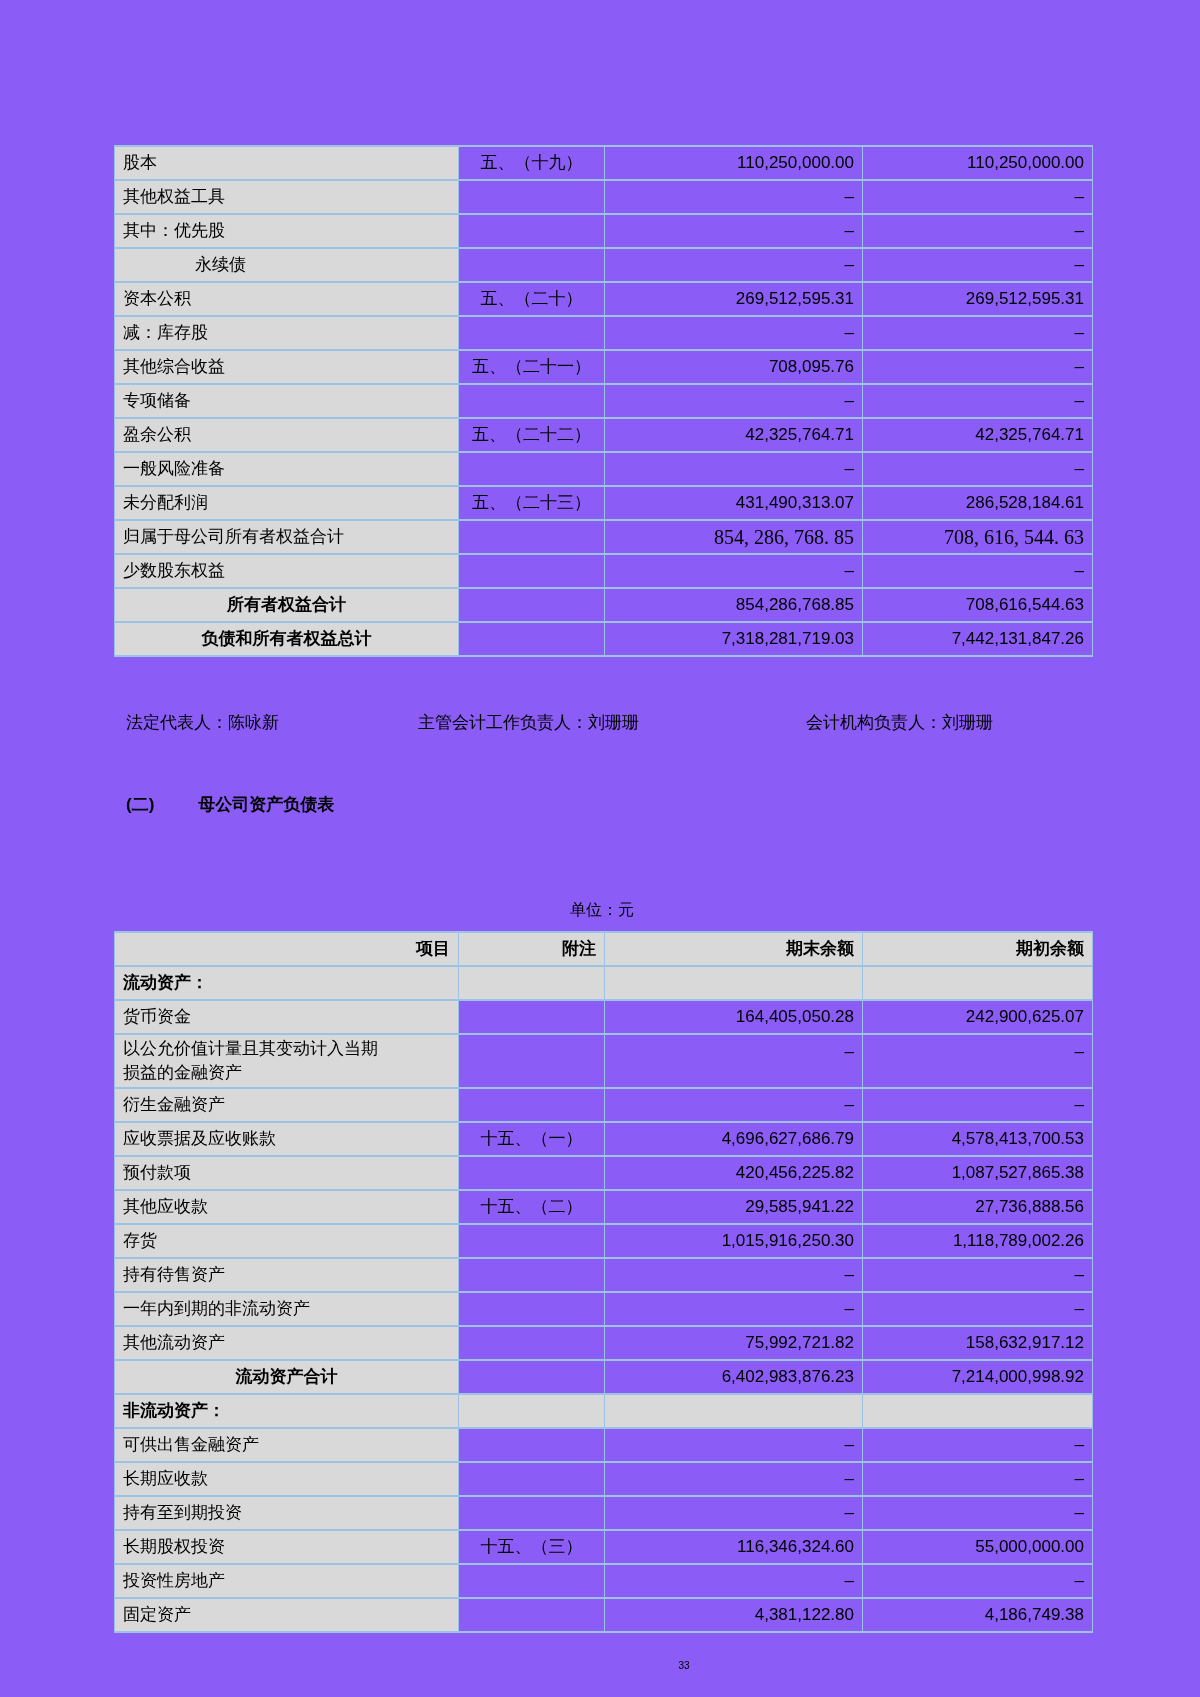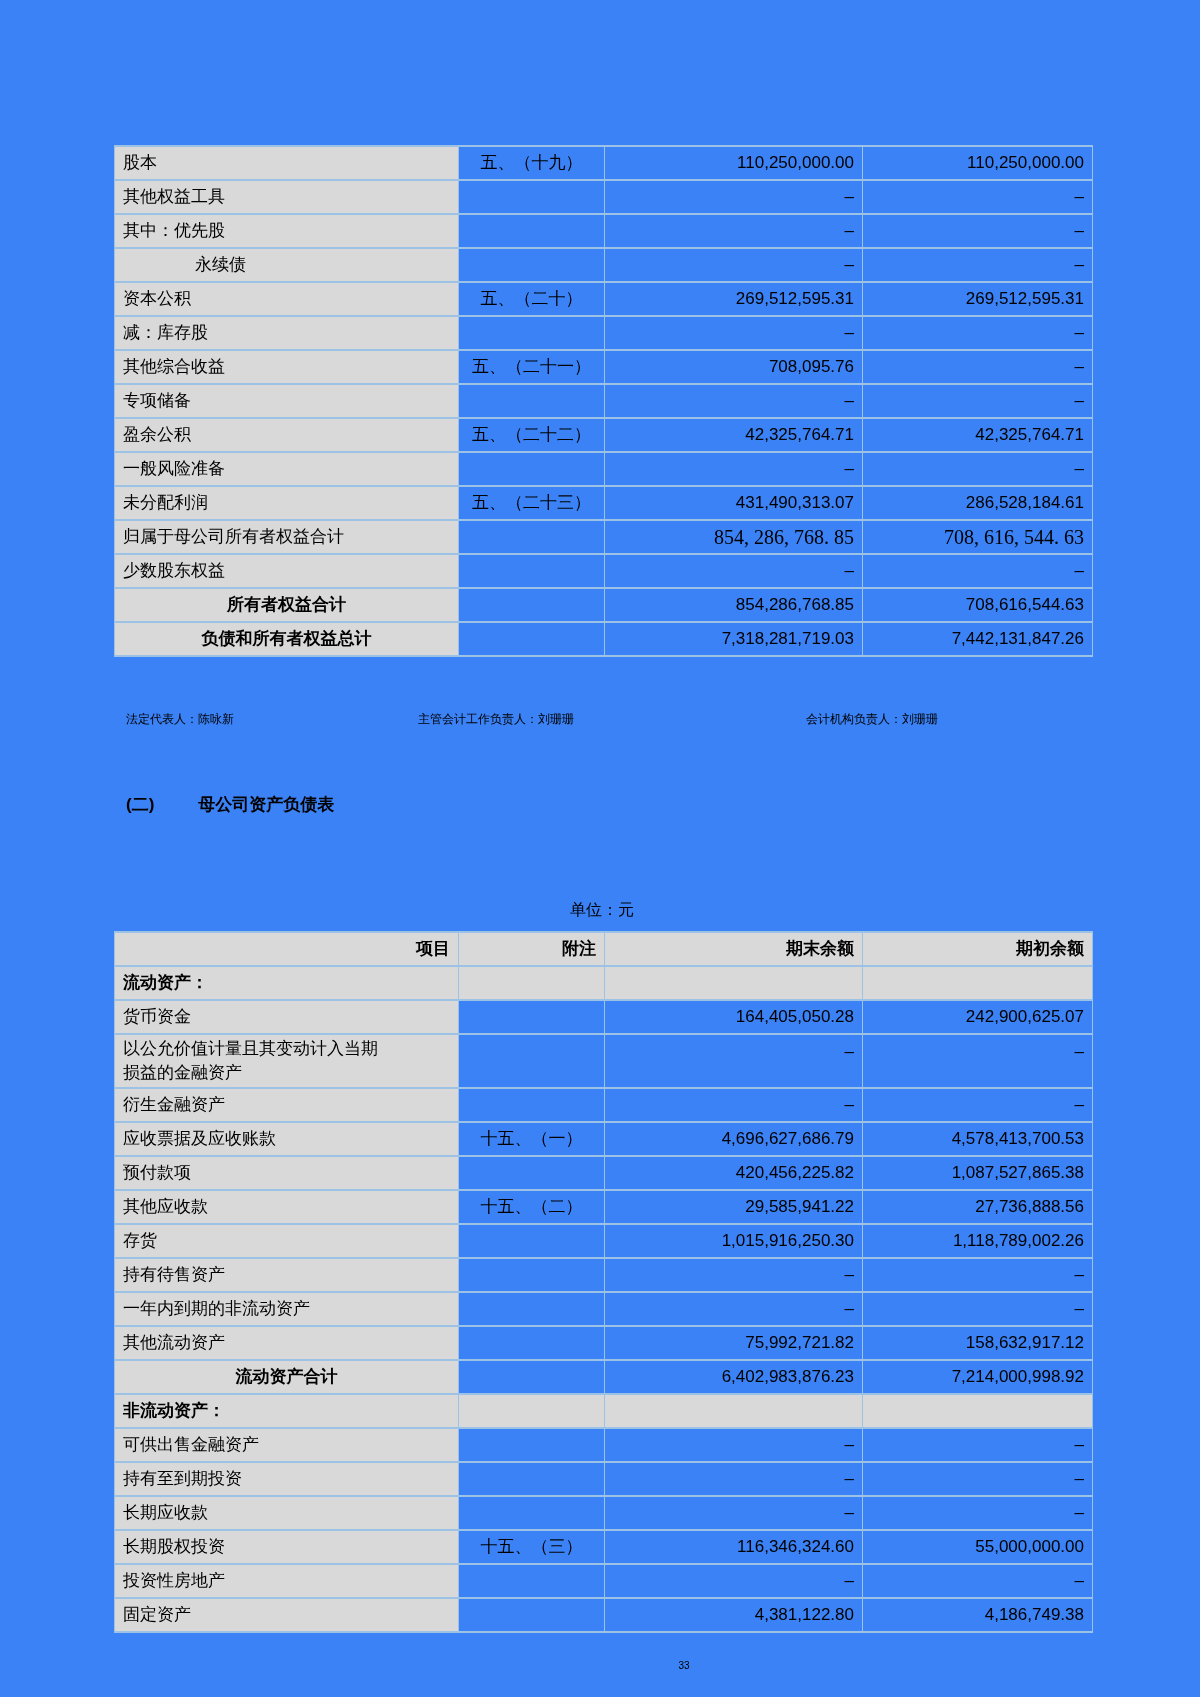--- a/index.html
+++ b/index.html
@@ -5,7 +5,7 @@
   html,body { margin:0; padding:0; background:#e8e8e8; }
   .page {
     position:relative; width:1200px; height:1697px; margin:0 auto;
-    background:#3b82f6; overflow:hidden; color:#000;
+    background:#8b5cf6; overflow:hidden; color:#000;
     font-family:"Liberation Sans","DejaVu Sans",sans-serif;
   }
   .content { position:absolute; left:114px; top:0; width:978px; }

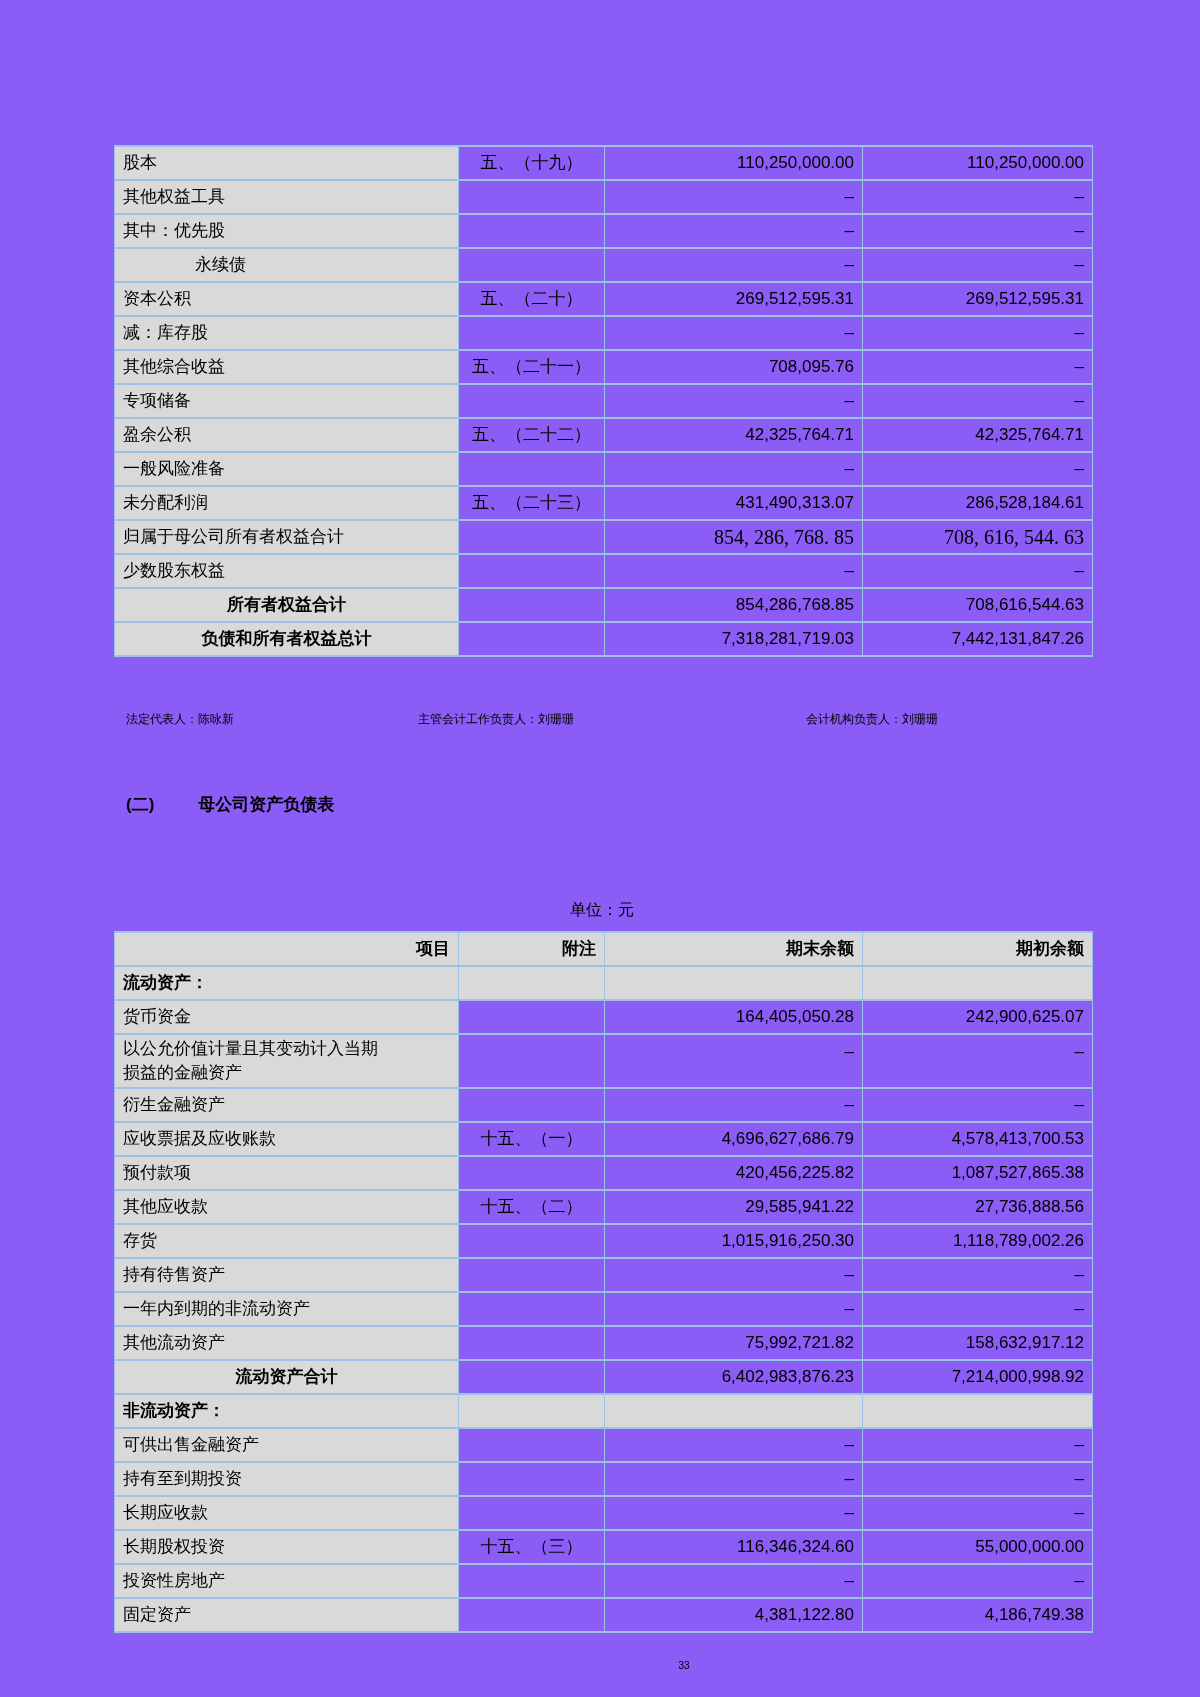--- a/index.html
+++ b/index.html
@@ -34,7 +34,7 @@
   tr.header td { background:#d9d9d9; font-weight:bold; text-align:right; font-size:17px; }
   tr.vtop td.c-end, tr.vtop td.c-begin { vertical-align:top; padding-top:5px; }
 
-  .signature { position:relative; margin-top:54px; height:26px; font-size:12px;text-align:right; }
+  .signature { position:relative; margin-top:54px; height:26px; font-size:17px;text-align:right; }
   .signature span { position:absolute; top:0; white-space:nowrap; }
   .sig-1 { left:12px; }
   .sig-2 { left:288px;margin-left:16px; }

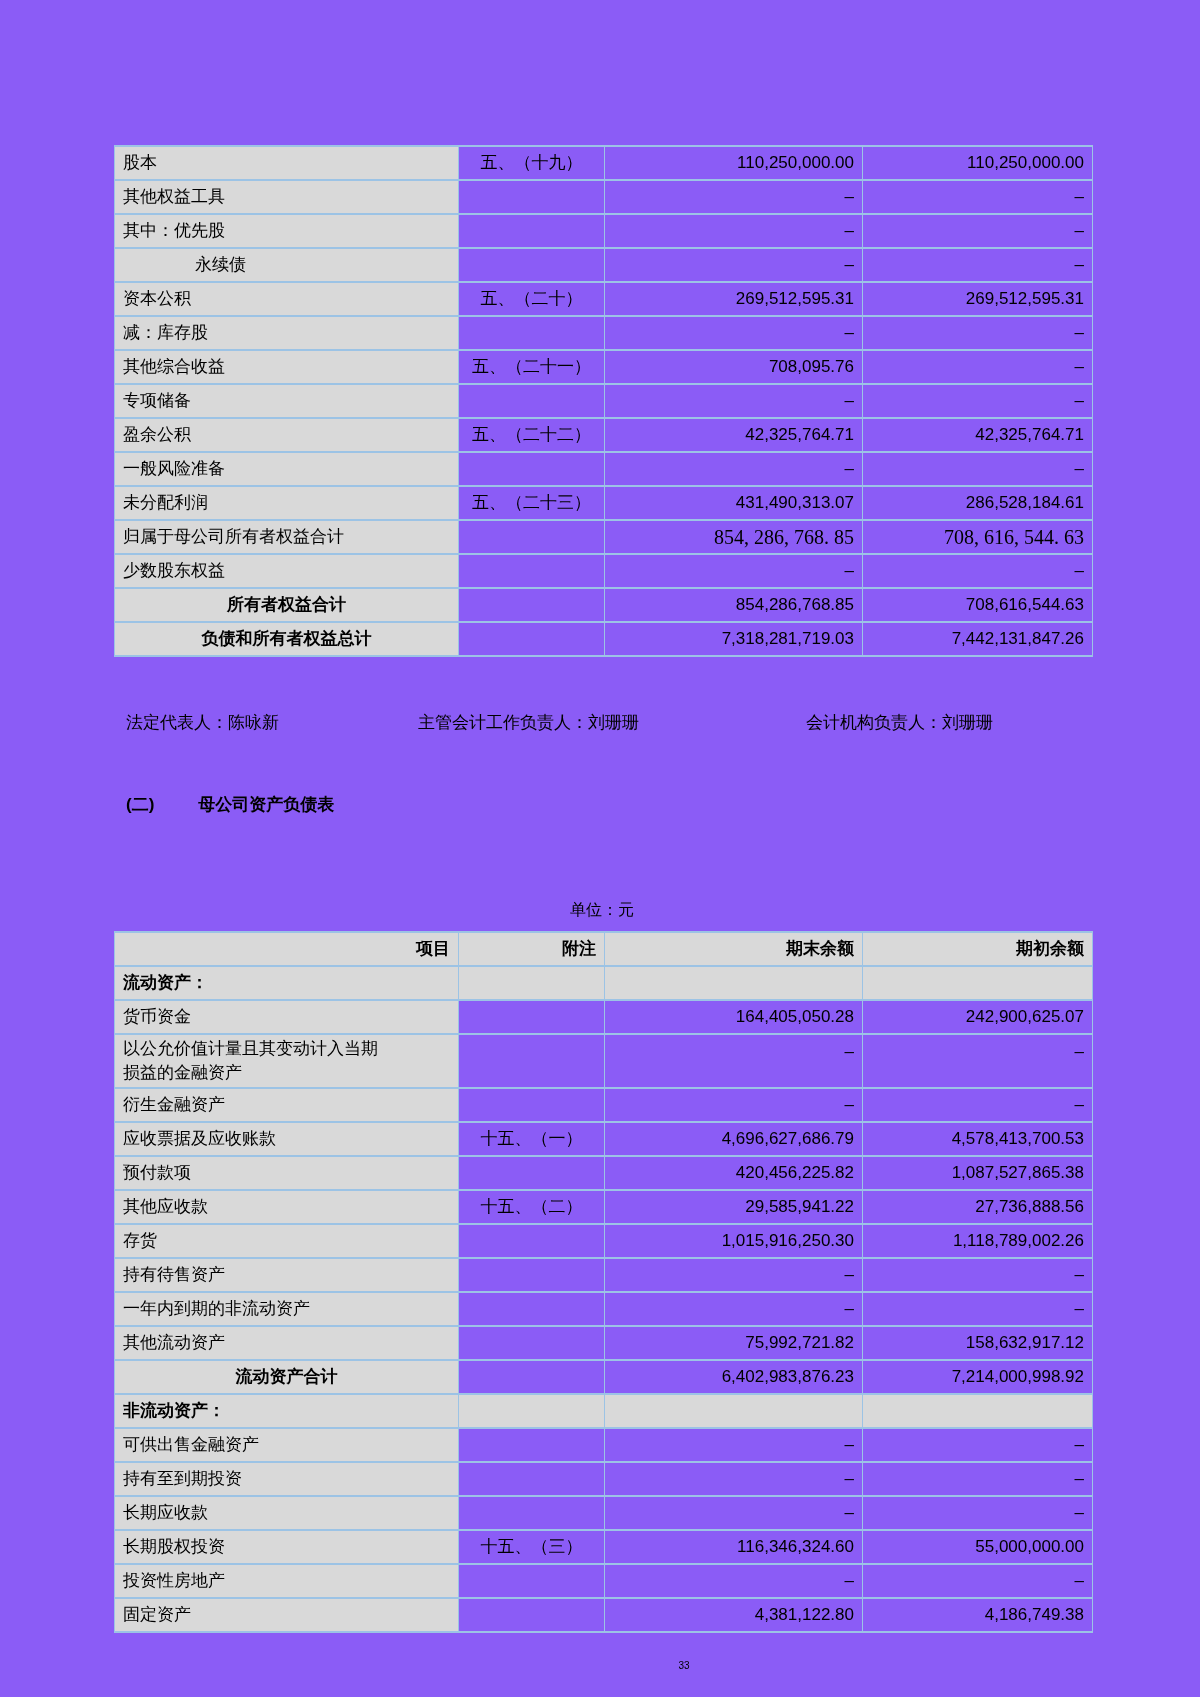--- a/index.html
+++ b/index.html
@@ -269,13 +269,13 @@
             <td class="c-begin">–</td>
           </tr>
           <tr>
+            <td class="c-item">长期应收款</td>
+            <td class="c-note"></td>
+            <td class="c-end">–</td>
+            <td class="c-begin">–</td>
+          </tr>
+          <tr>
             <td class="c-item">持有至到期投资</td>
-            <td class="c-note"></td>
-            <td class="c-end">–</td>
-            <td class="c-begin">–</td>
-          </tr>
-          <tr>
-            <td class="c-item">长期应收款</td>
             <td class="c-note"></td>
             <td class="c-end">–</td>
             <td class="c-begin">–</td>

